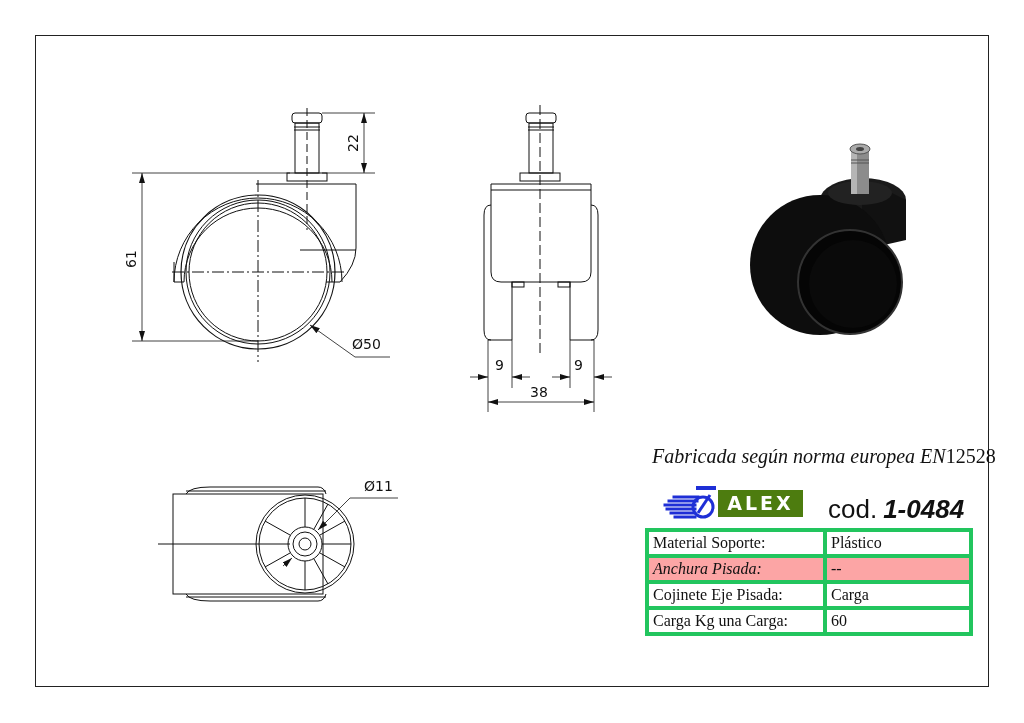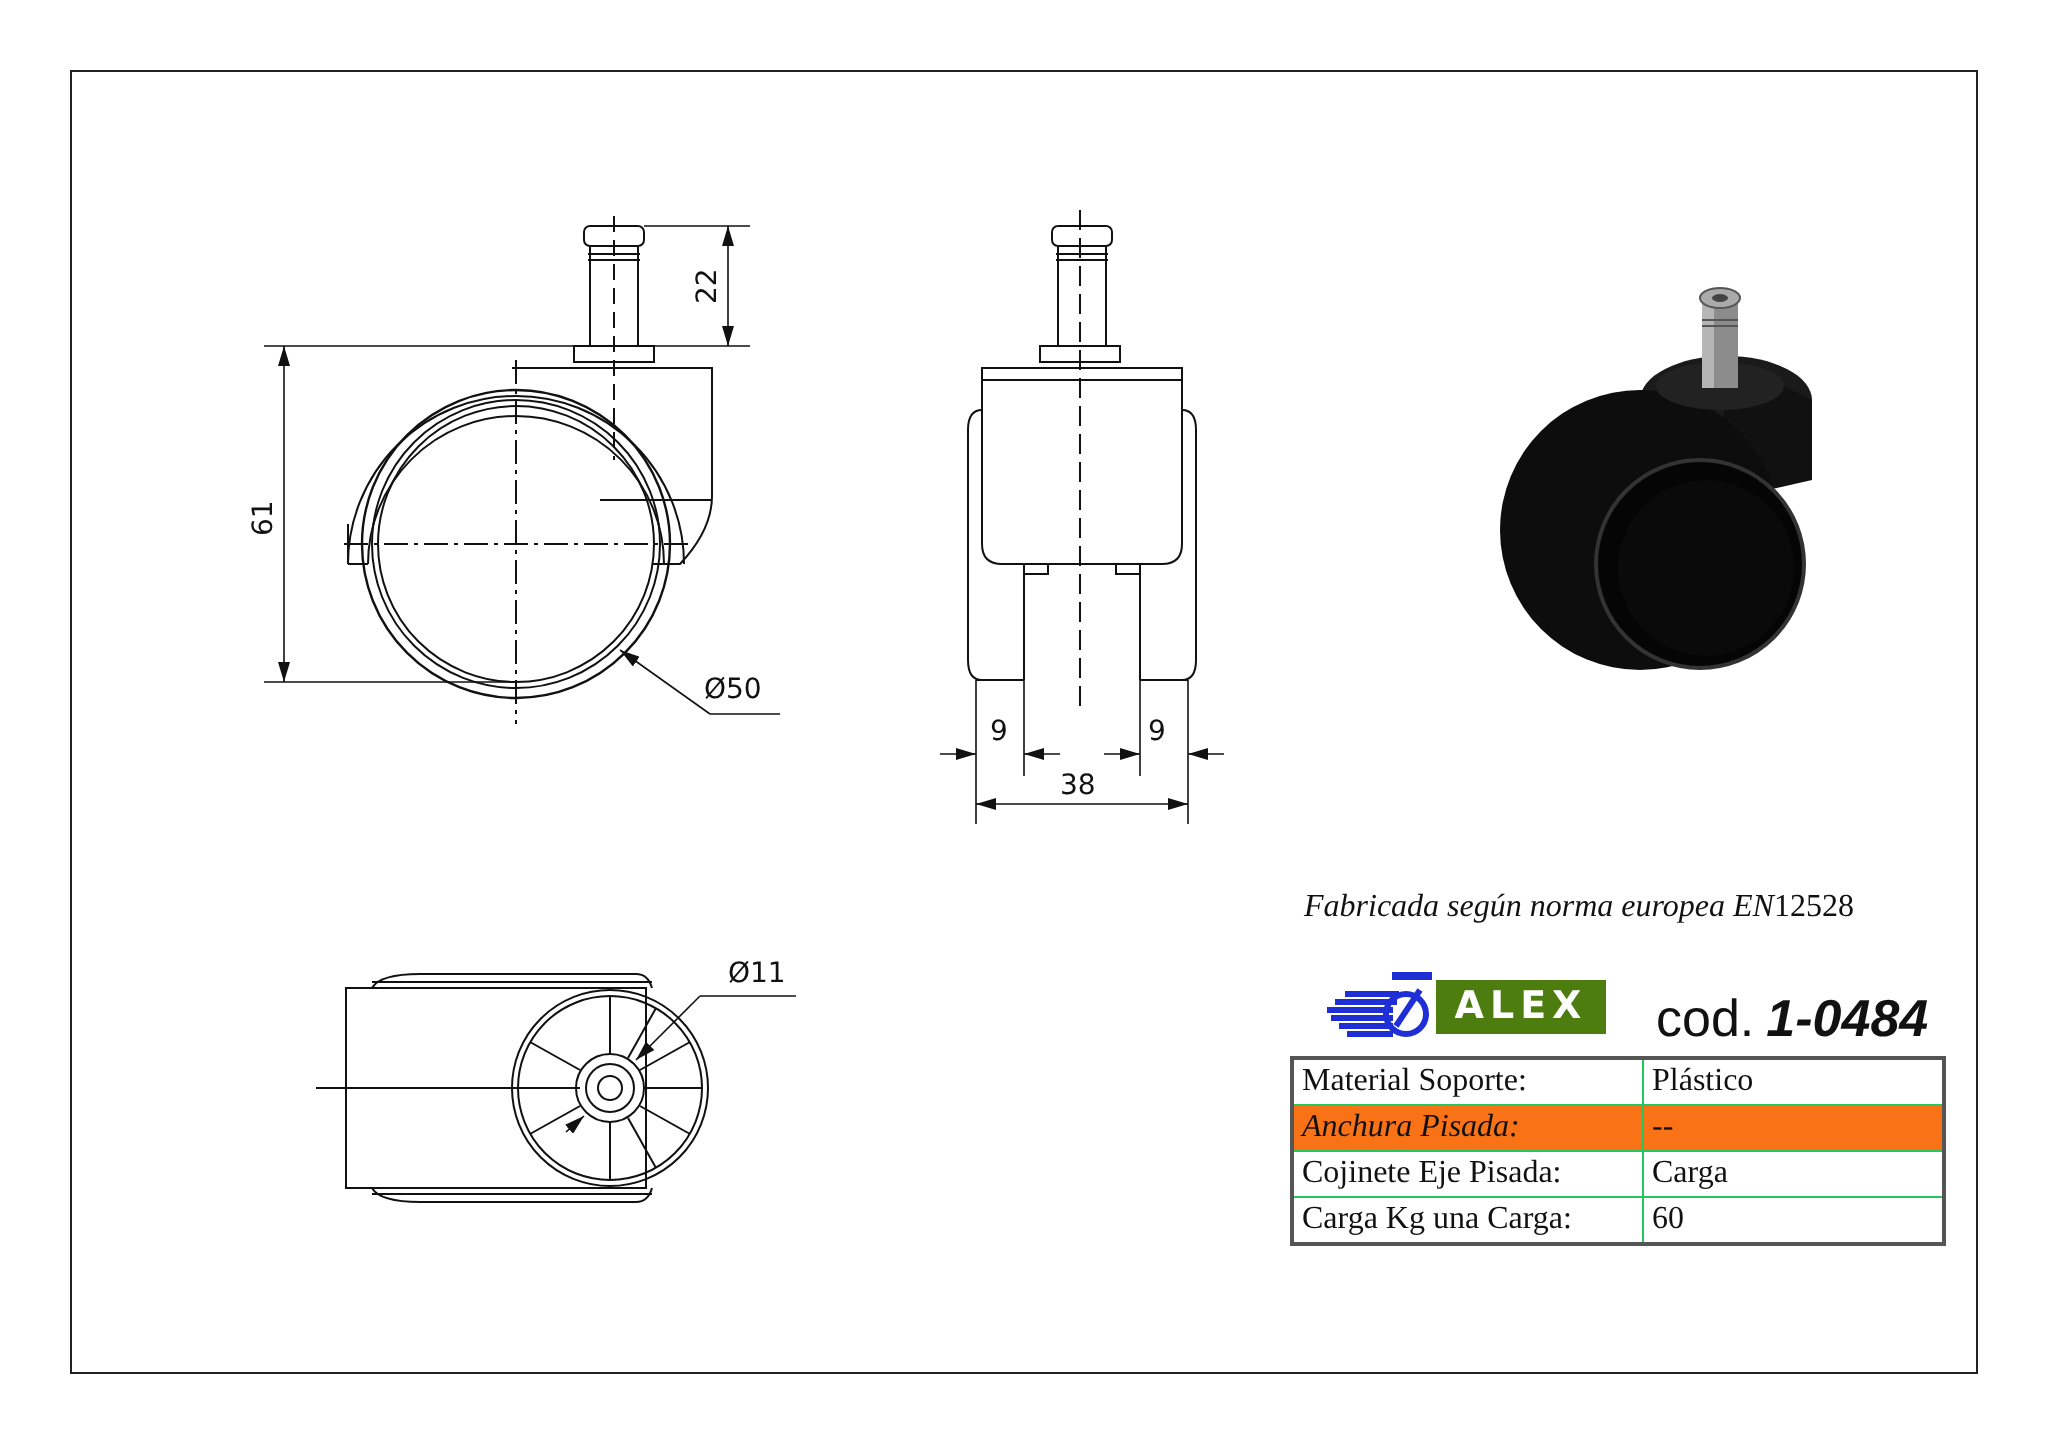--- a/index.html
+++ b/index.html
@@ -7,7 +7,7 @@
   .frame { position: absolute; left: 35px; top: 35px; width: 954px; height: 652px; border: 1.5px solid #222; box-sizing: border-box; }
   svg.drawing { position: absolute; left: 0; top: 0; }
   .dim { font-family: "DejaVu Sans", sans-serif; font-size: 14px; fill: #111; }
-  .norma { position: absolute; left: 652px; top: 445px; font-family: "Liberation Serif", serif; font-style: italic; font-size: 16px; color: #111; white-space: nowrap; }
+  .norma { position: absolute; left: 652px; top: 445px; font-family: "Liberation Serif", serif; font-style: italic; font-size: 20px; color: #111; white-space: nowrap; }
   .norma .num { font-style: normal; }
   .logo { position: absolute; left: 660px; top: 484px; width: 145px; height: 36px; }
   .logo-box { position: absolute; left: 58px; top: 6px; width: 85px; height: 27px; background: #4d7c0f; color: #fff; font-family: "DejaVu Sans", sans-serif; font-weight: bold; font-size: 19px; letter-spacing: 3px; line-height: 27px; text-align: center; }

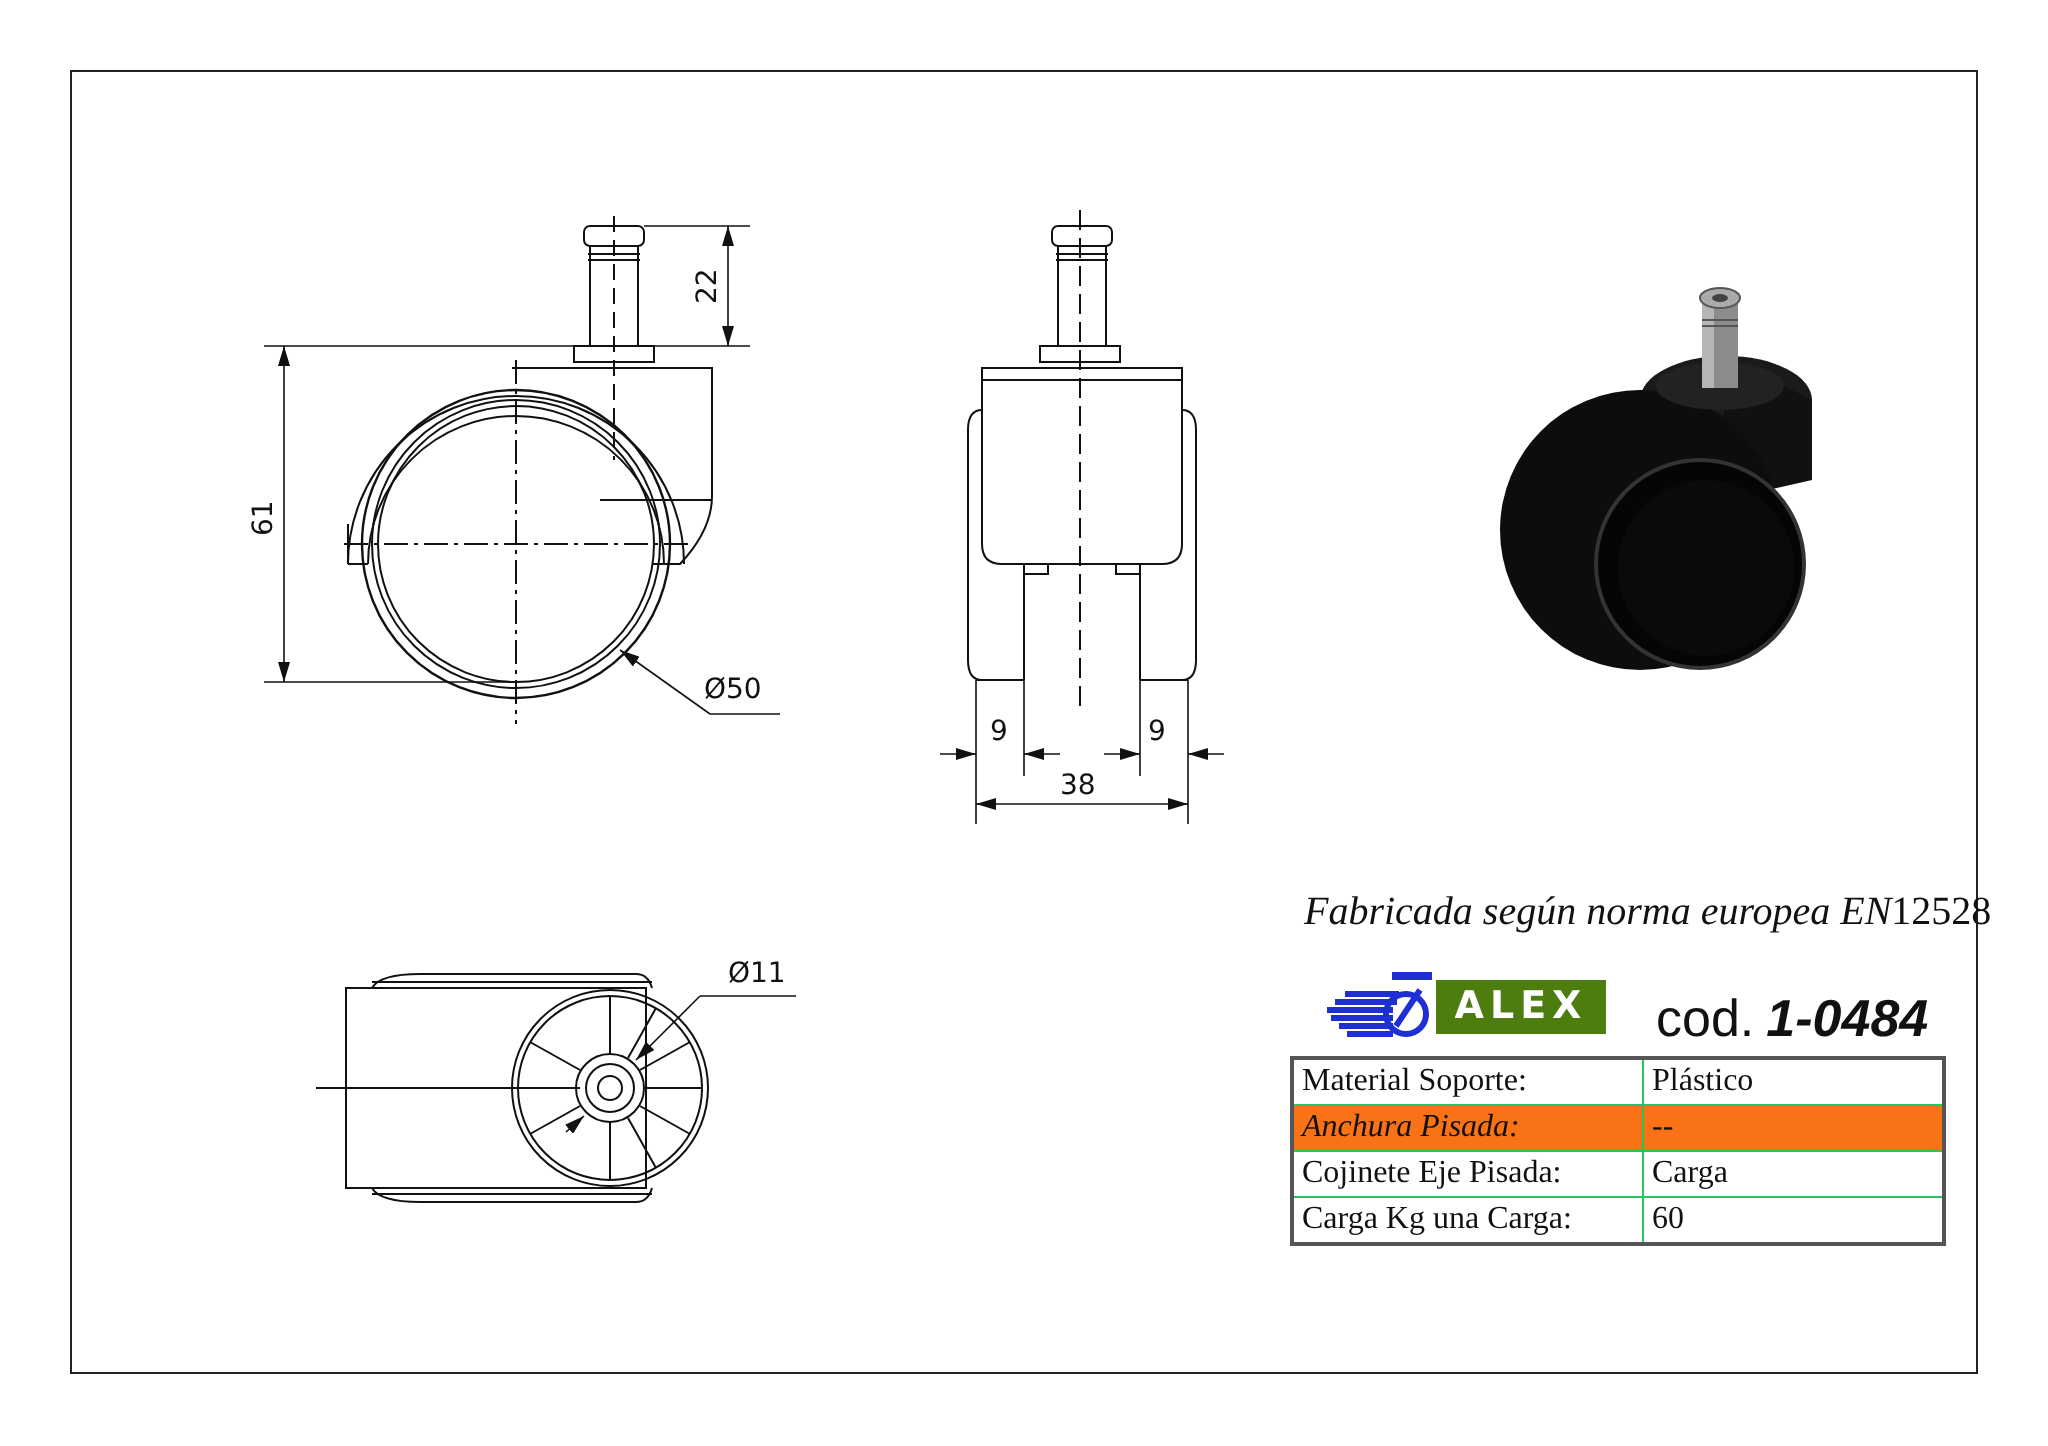--- a/index.html
+++ b/index.html
@@ -14,7 +14,7 @@
   .cod { position: absolute; left: 828px; top: 494px; font-family: "Liberation Sans", sans-serif; font-size: 26px; color: #111; white-space: nowrap; }
   .cod .code { font-weight: bold; font-style: italic; margin-left: 6px; }
   table.specs { position: absolute; left: 645px; top: 528px; width: 328px; border-collapse: collapse; border: 2px solid #555; font-family: "Liberation Serif", serif; font-size: 16px; color: #111; }
-  table.specs td { border: 1px solid #22c55e; padding: 0 4px; height: 22px; line-height: 20px; white-space: nowrap; margin-top: 36px; }
+  table.specs td { border: 4px solid #22c55e; padding: 0 4px; height: 22px; line-height: 20px; white-space: nowrap; margin-top: 36px; }
   table.specs td.label { width: 166px; }
   table.specs tr.alt td { background: #f97316; font-style: italic; }
 </style>

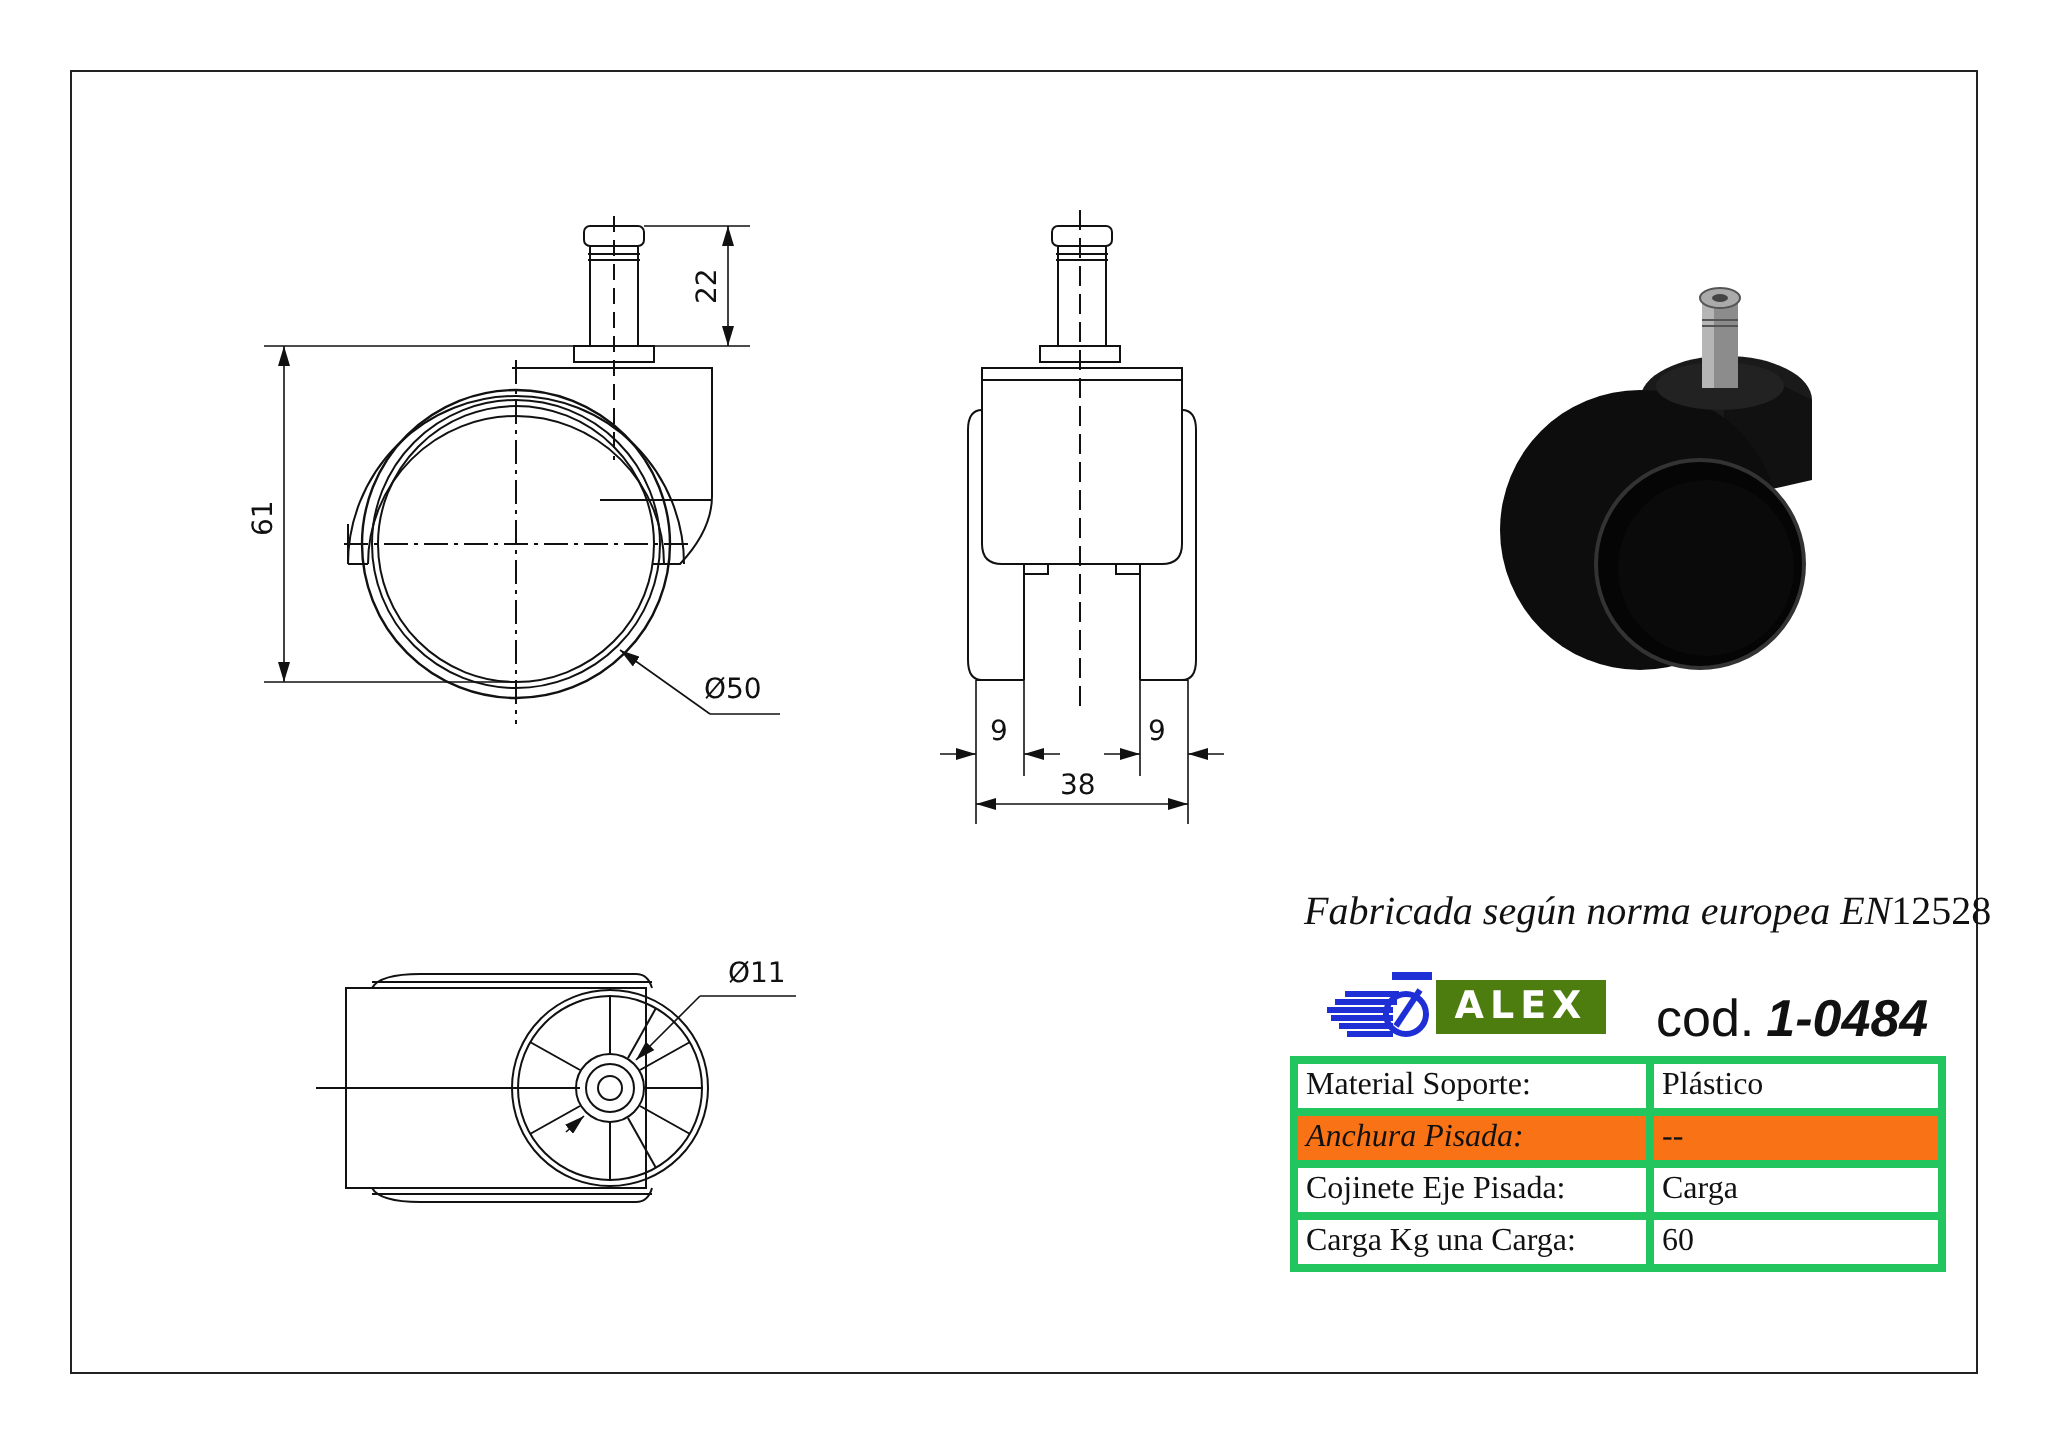--- a/index.html
+++ b/index.html
@@ -16,7 +16,7 @@
   table.specs { position: absolute; left: 645px; top: 528px; width: 328px; border-collapse: collapse; border: 2px solid #555; font-family: "Liberation Serif", serif; font-size: 16px; color: #111; }
   table.specs td { border: 4px solid #22c55e; padding: 0 4px; height: 22px; line-height: 20px; white-space: nowrap; margin-top: 36px; }
   table.specs td.label { width: 166px; }
-  table.specs tr.alt td { background: #f97316; font-style: italic; }
+  table.specs tr.alt td { background: #fca5a5; font-style: italic; }
 </style>
 </head>
 <body>

